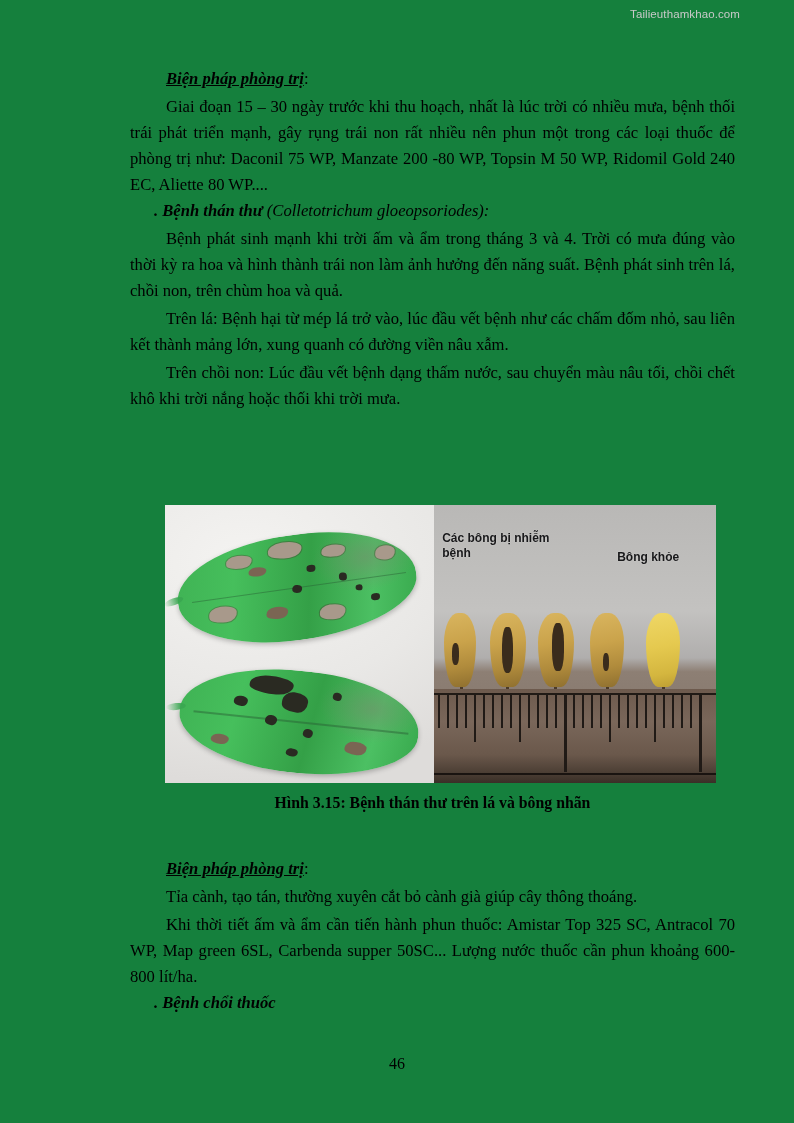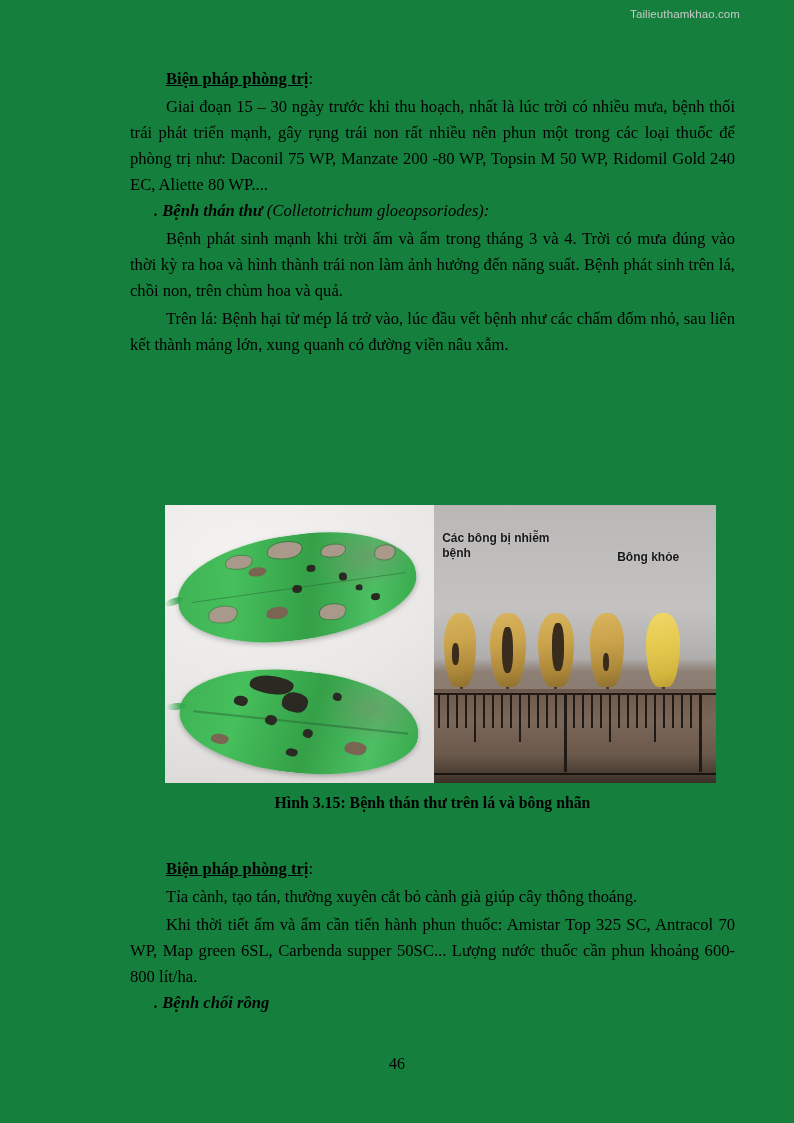--- a/index.html
+++ b/index.html
@@ -58,6 +58,7 @@
 
   .hd-bi-u {
     font-weight: bold;
+    font-style: italic;
     text-decoration: underline;
   }
   .hd-bi {

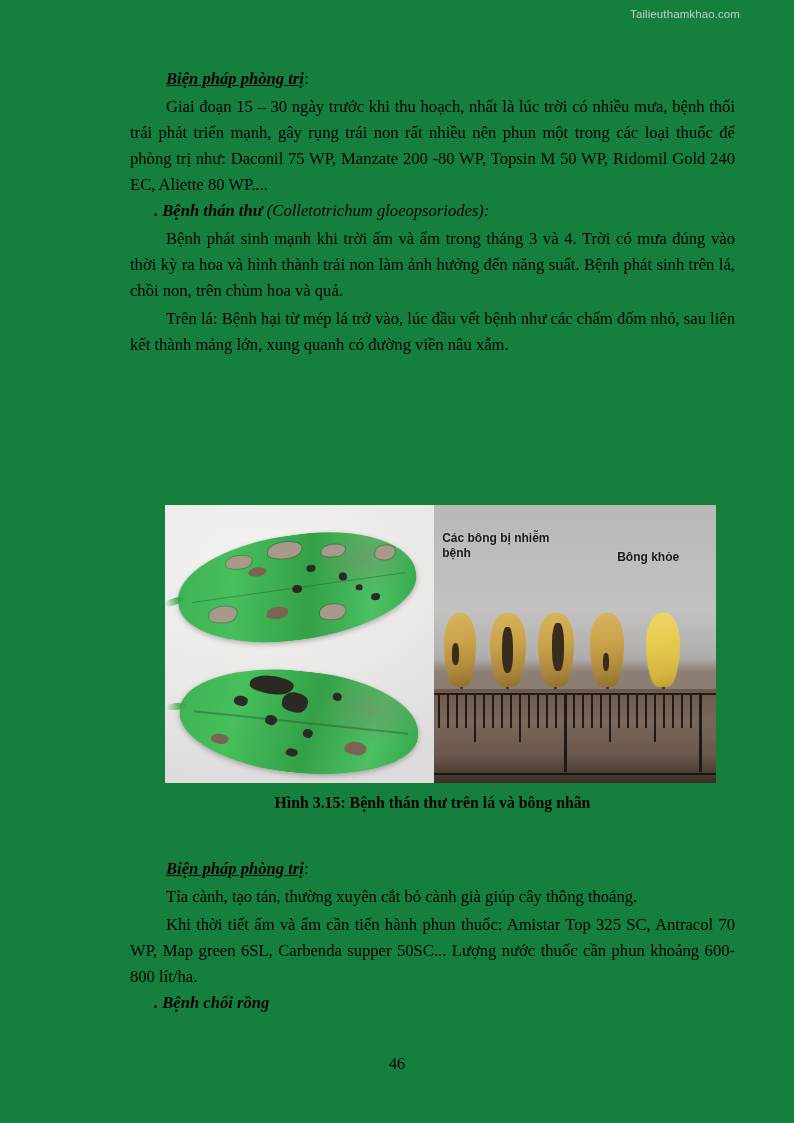--- a/index.html
+++ b/index.html
@@ -238,6 +238,7 @@
 
     <p class="para spaced">Trên lá: Bệnh hại từ mép lá trở vào, lúc đầu vết bệnh như các chấm đốm nhỏ, sau liên kết thành mảng lớn, xung quanh có đường viền nâu xẫm.</p>
 
+    <p class="para spaced">Trên chồi non: Lúc đầu vết bệnh dạng thấm nước, sau chuyển màu nâu tối, chồi chết khô khi trời nắng hoặc thối khi trời mưa.</p>
 
 
   </div>

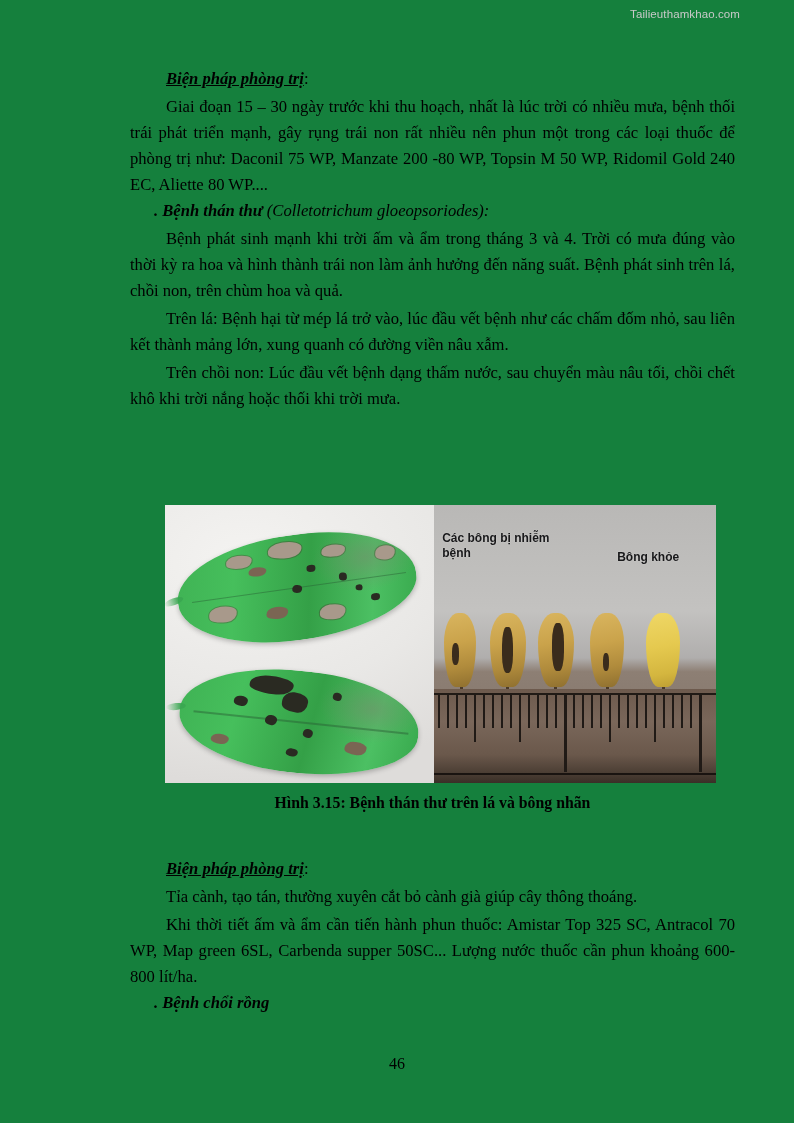--- a/index.html
+++ b/index.html
@@ -351,7 +351,7 @@
 
     <p class="para spaced">Khi thời tiết ấm và ẩm cần tiến hành phun thuốc: Amistar Top 325 SC, Antracol 70 WP, Map green 6SL, Carbenda supper 50SC... Lượng nước thuốc cần phun khoảng 600-800 lít/ha.</p>
 
-    <p class="heading spaced tight"><span class="hd-bi">. </span><span class="hd-bi">Bệnh chổi rồng</span></p>
+    <p class="heading spaced tight"><span class="hd-bi">. </span><span class="hd-bi">Bệnh chổi thuốc</span></p>
 
   </div>
 

